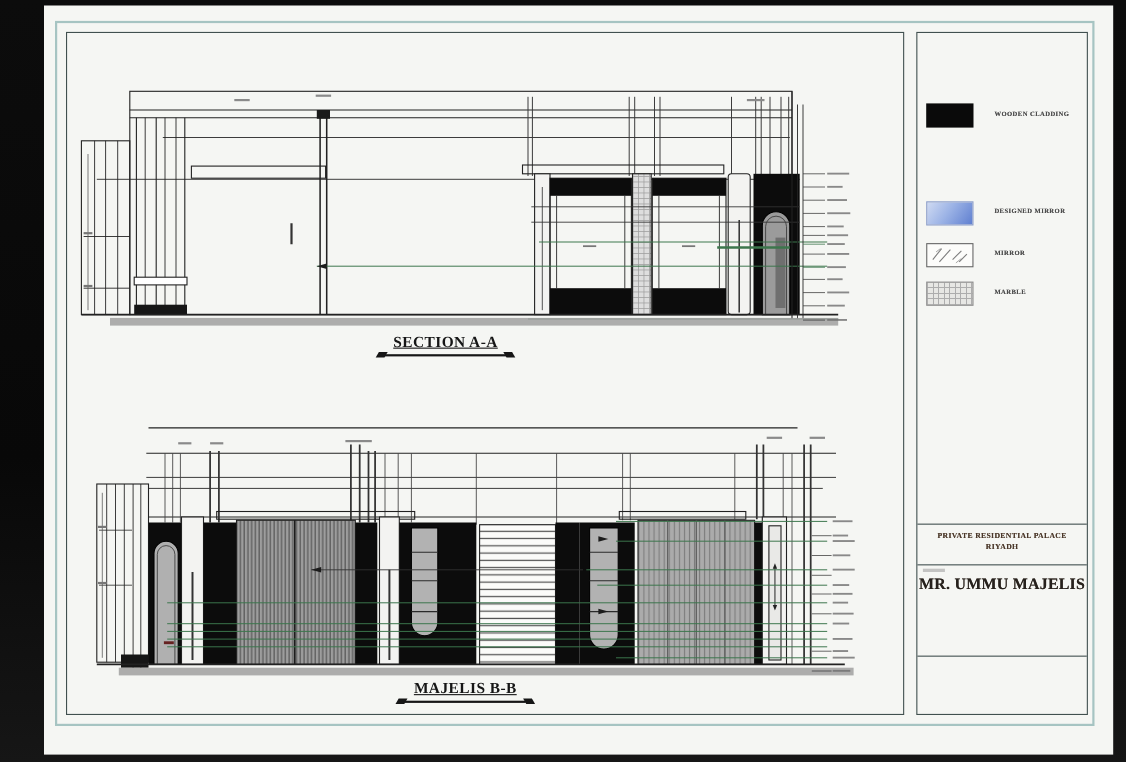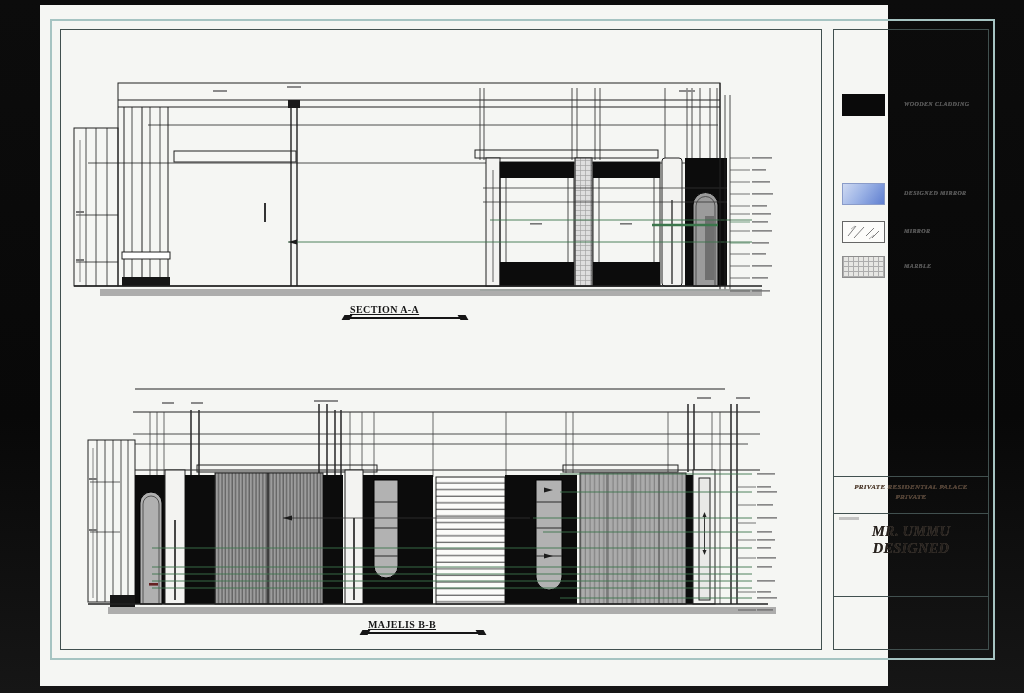--- a/index.html
+++ b/index.html
@@ -12,7 +12,7 @@
 
   
   .sec-label{position:absolute;}
-  .sec-label-text{font-weight:bold;font-size:10px;letter-spacing:.4px;text-align:left;color:#161616;text-decoration:underline;text-underline-offset:1px;}
+  .sec-label-text{font-weight:bold;font-size:14px;letter-spacing:.4px;text-align:center;color:#161616;text-decoration:underline;text-underline-offset:1px;}
   .sec-label-rule{height:2.6px;background:#161616;margin-top:1.5px;position:relative;}
   .sec-label-rule::before,.sec-label-rule::after{content:"";position:absolute;top:-1.2px;width:8px;height:5px;background:#161616;}
   .sec-label-rule::before{left:-7px;transform:skewX(-30deg);}

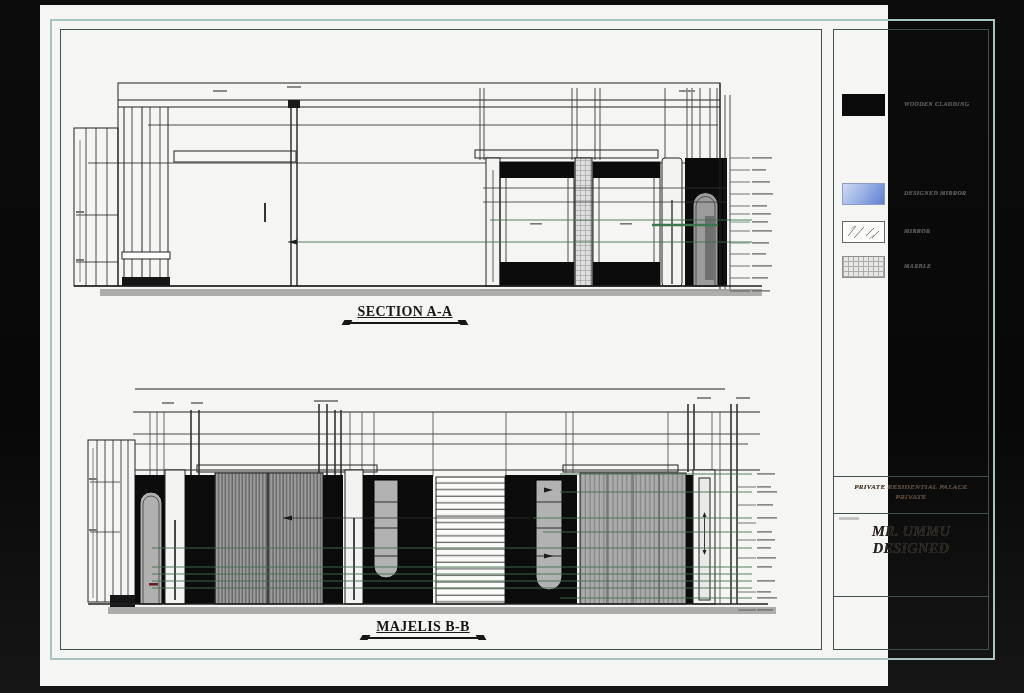--- a/index.html
+++ b/index.html
@@ -4,7 +4,7 @@
 <style>
   html,body{margin:0;padding:0;background:#090909;width:1024px;height:693px;overflow:hidden;}
   .canvas{position:relative;width:1024px;height:693px;background:linear-gradient(180deg,#0c0c0c 0%,#080808 60%,#161616 100%);font-family:"Liberation Serif",serif;}
-  .sheet{position:absolute;left:40px;top:5px;width:848px;height:681px;background:#f5f6f3;font-style:italic;}
+  .sheet{position:absolute;left:40px;top:5px;width:972px;height:681px;background:#f5f6f3;}
   .frame-teal{position:absolute;left:10px;top:14px;width:941px;height:637px;border:2px solid #a6c4c2;}
   .frame-dark-main{position:absolute;left:20px;top:24px;width:760px;height:619px;border:1.5px solid #41504f;}
   .side-panel{position:absolute;left:793px;top:24px;width:154px;height:619px;border:1.5px solid #41504f;}

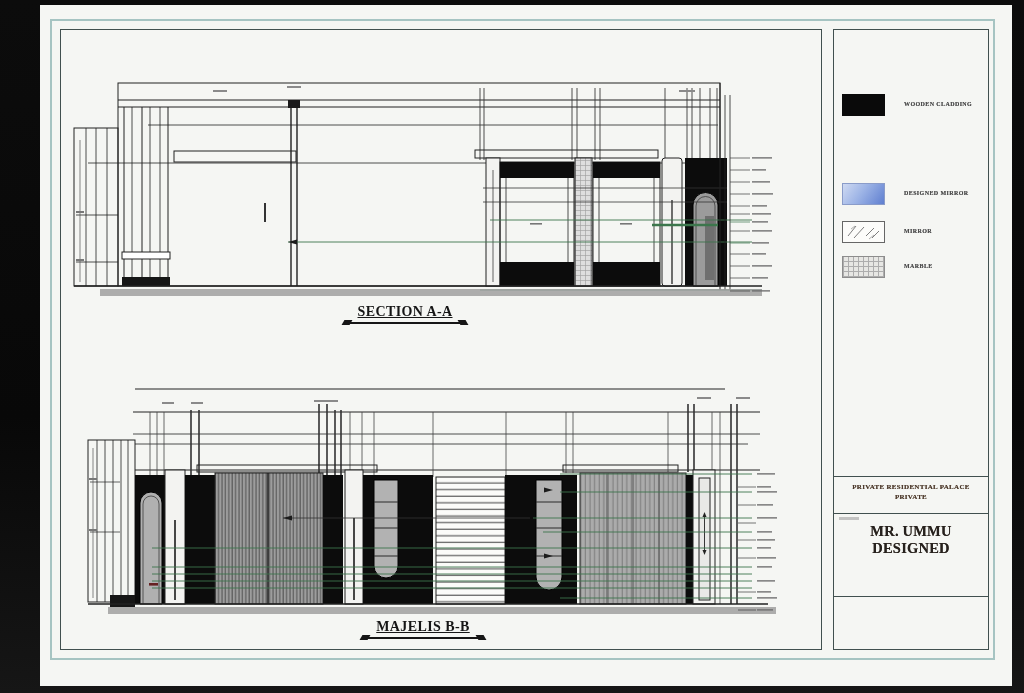--- a/index.html
+++ b/index.html
@@ -71,7 +71,7 @@
 
       <div class="tb-row" style="top:446px;height:37px;padding-top:6px">
         <div class="tb-small">PRIVATE RESIDENTIAL PALACE</div>
-        <div class="tb-small">PRIVATE</div>
+        <div class="tb-small">RIYADH</div>
       </div>
       <div class="tb-row" style="top:483px;height:35px;padding-top:9px">
         <div class="row-tag"></div>

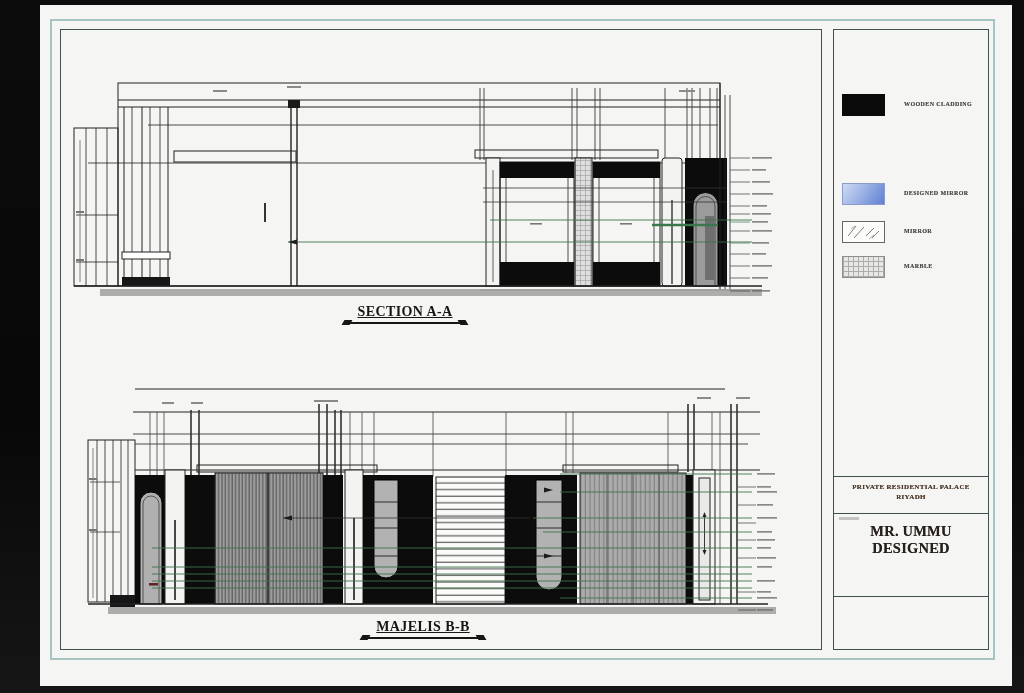--- a/index.html
+++ b/index.html
@@ -75,7 +75,7 @@
       </div>
       <div class="tb-row" style="top:483px;height:35px;padding-top:9px">
         <div class="row-tag"></div>
-        <div class="tb-client">MR. UMMU DESIGNED</div>
+        <div class="tb-client">MR. UMMU MAJELIS</div>
       </div>
       <div class="tb-row" style="top:566px;height:53px"></div>
     </div>

